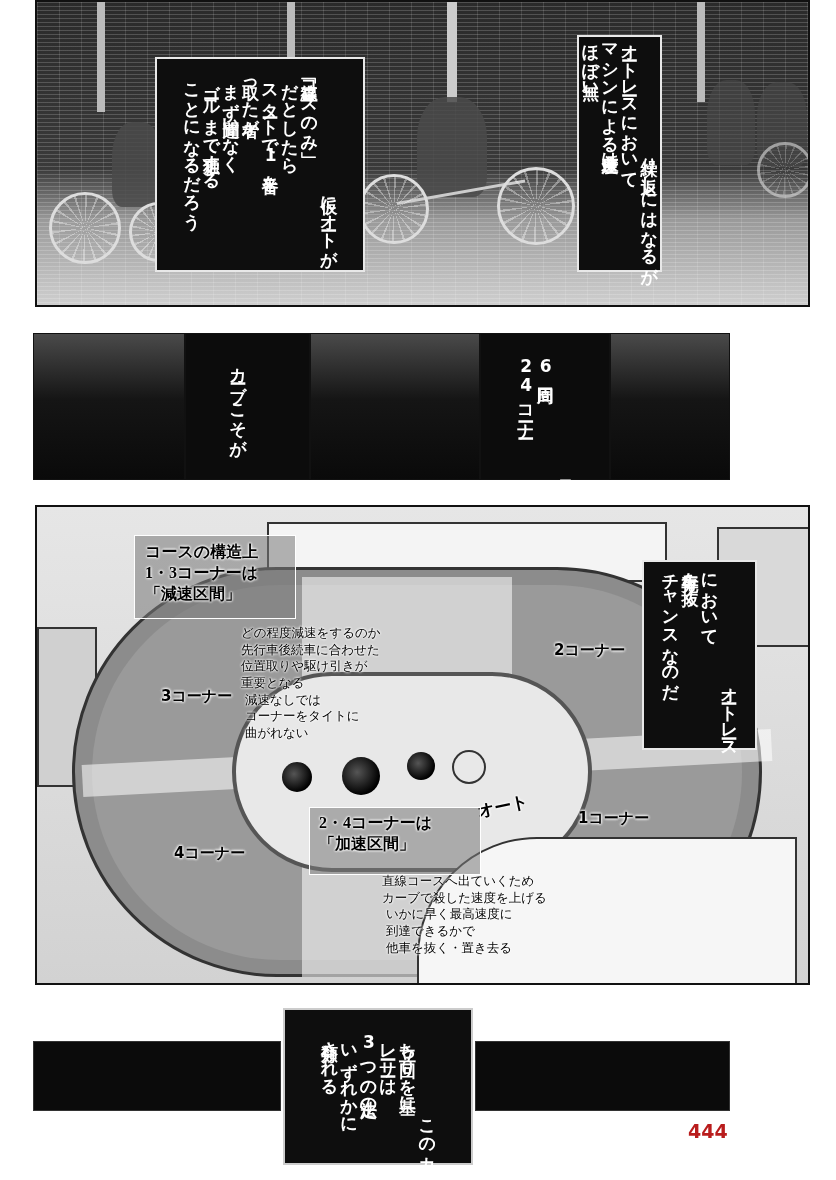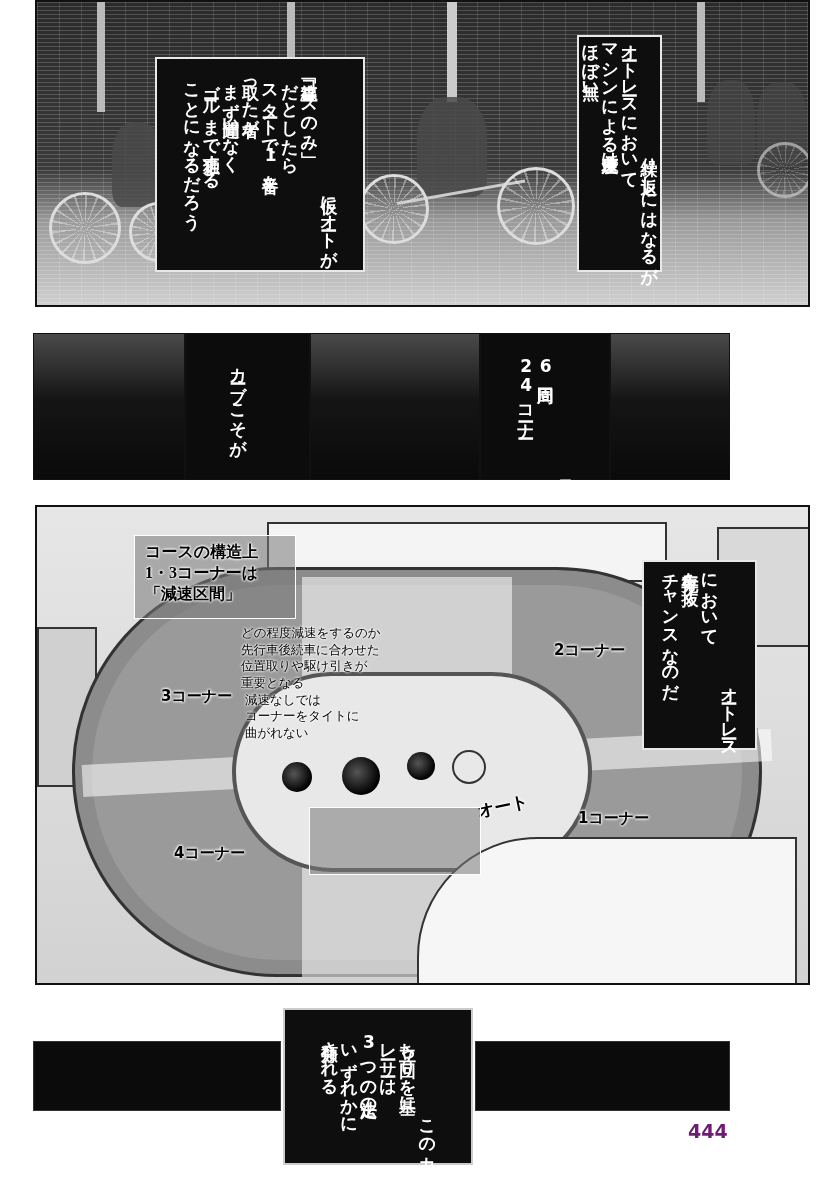--- a/index.html
+++ b/index.html
@@ -140,6 +140,8 @@
  <span>曲がれない</span></div>
 
   <div style="position:absolute;left:272px;top:300px;width:170px;height:66px;background:rgba(120,120,120,.55);border:1px solid #fff;"></div>
+  <div class="note big" style="left:282px;top:306px;"><span>2・4コーナーは</span>
+<span>「加速区間」</span></div>
 
 
   <div class="box" style="left:605px;top:53px;width:115px;height:190px;">

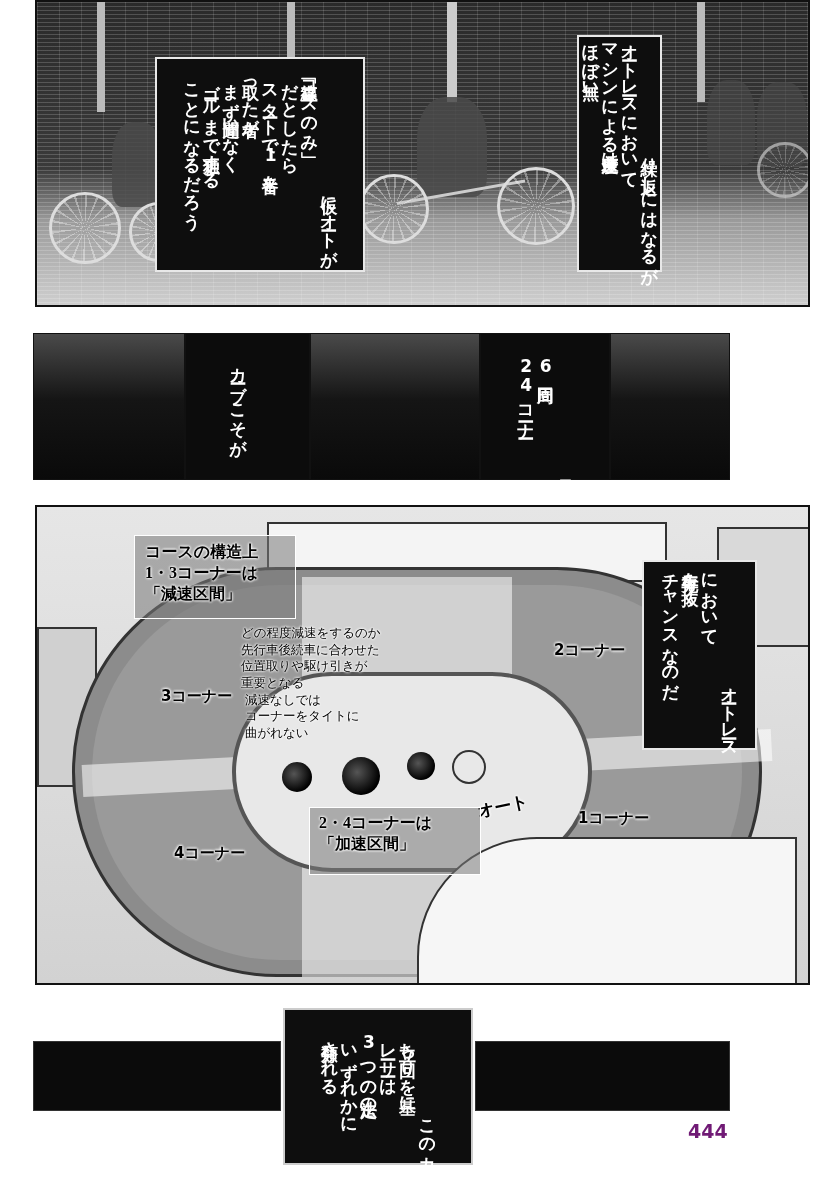--- a/index.html
+++ b/index.html
@@ -143,6 +143,11 @@
   <div class="note big" style="left:282px;top:306px;"><span>2・4コーナーは</span>
 <span>「加速区間」</span></div>
 
+  <div class="note" style="left:345px;top:366px;"><span>直線コースへ出ていくため</span>
+<span>カーブで殺した速度を上げる</span>
+ <span>いかに早く最高速度に</span>
+ <span>到達できるかで</span>
+ <span>他車を抜く・置き去る</span></div>
 
   <div class="box" style="left:605px;top:53px;width:115px;height:190px;">
     <div class="vtext" style="font-size:17px;">

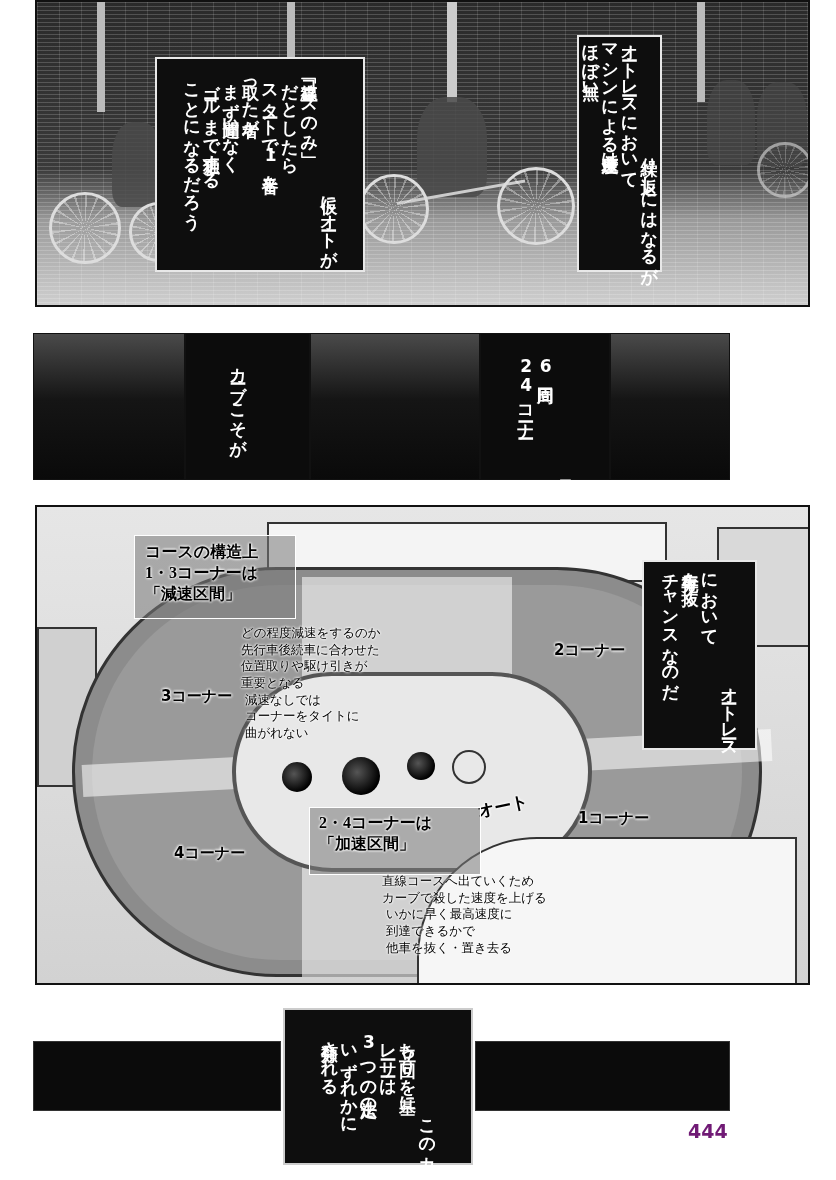--- a/index.html
+++ b/index.html
@@ -48,7 +48,7 @@
 
   
   .bar { position:absolute; background:#0b0b0b; border:1px solid #333; box-sizing:border-box; }
-  #page-number { position:absolute; left:688px; top:1120px; font-weight:bold; font-size:19px; color:#701a75;
+  #page-number { position:absolute; left:688px; top:1120px; font-weight:bold; font-size:19px; color:#b91c1c;
                  font-family:"DejaVu Sans",sans-serif; }
 </style>
 </head>

